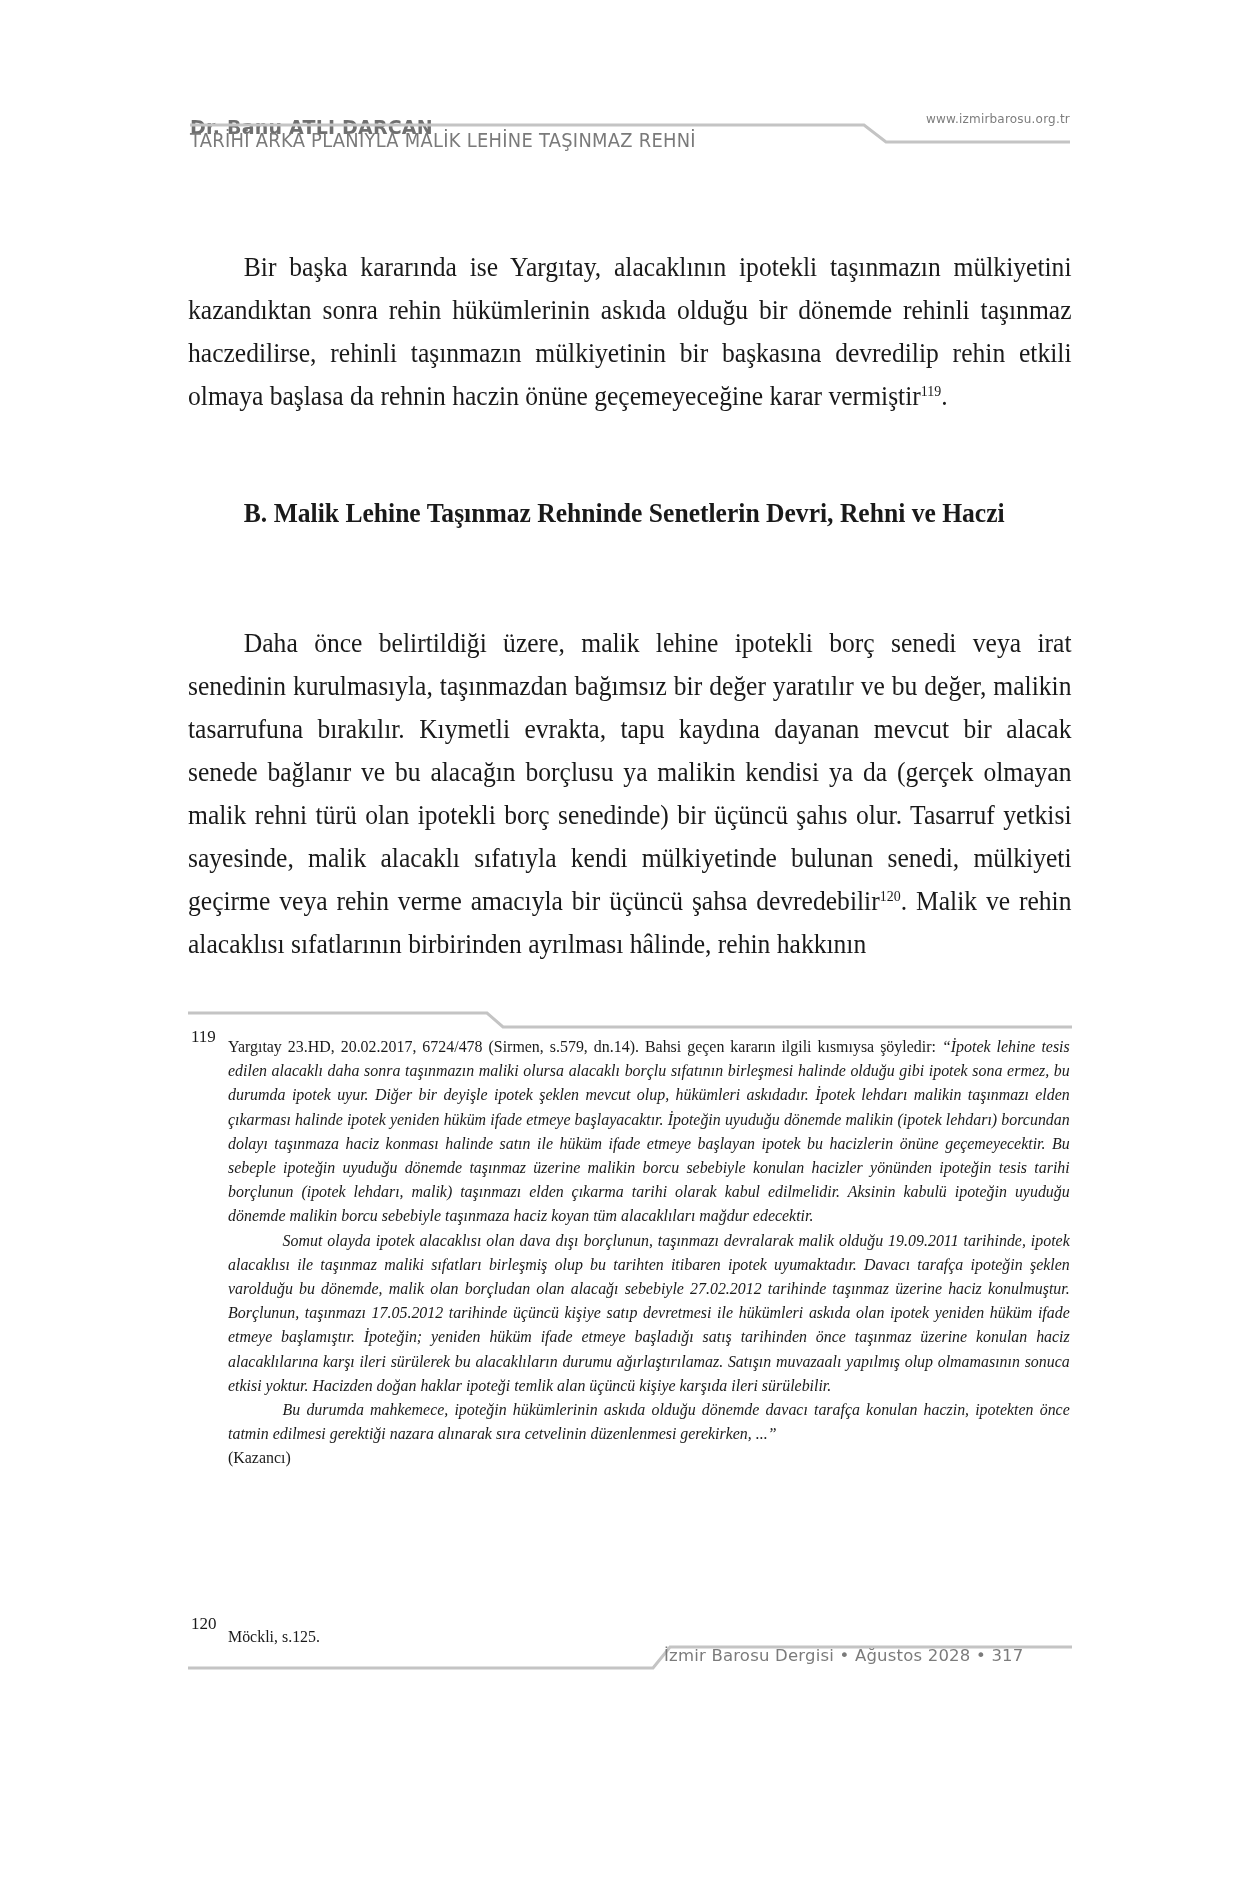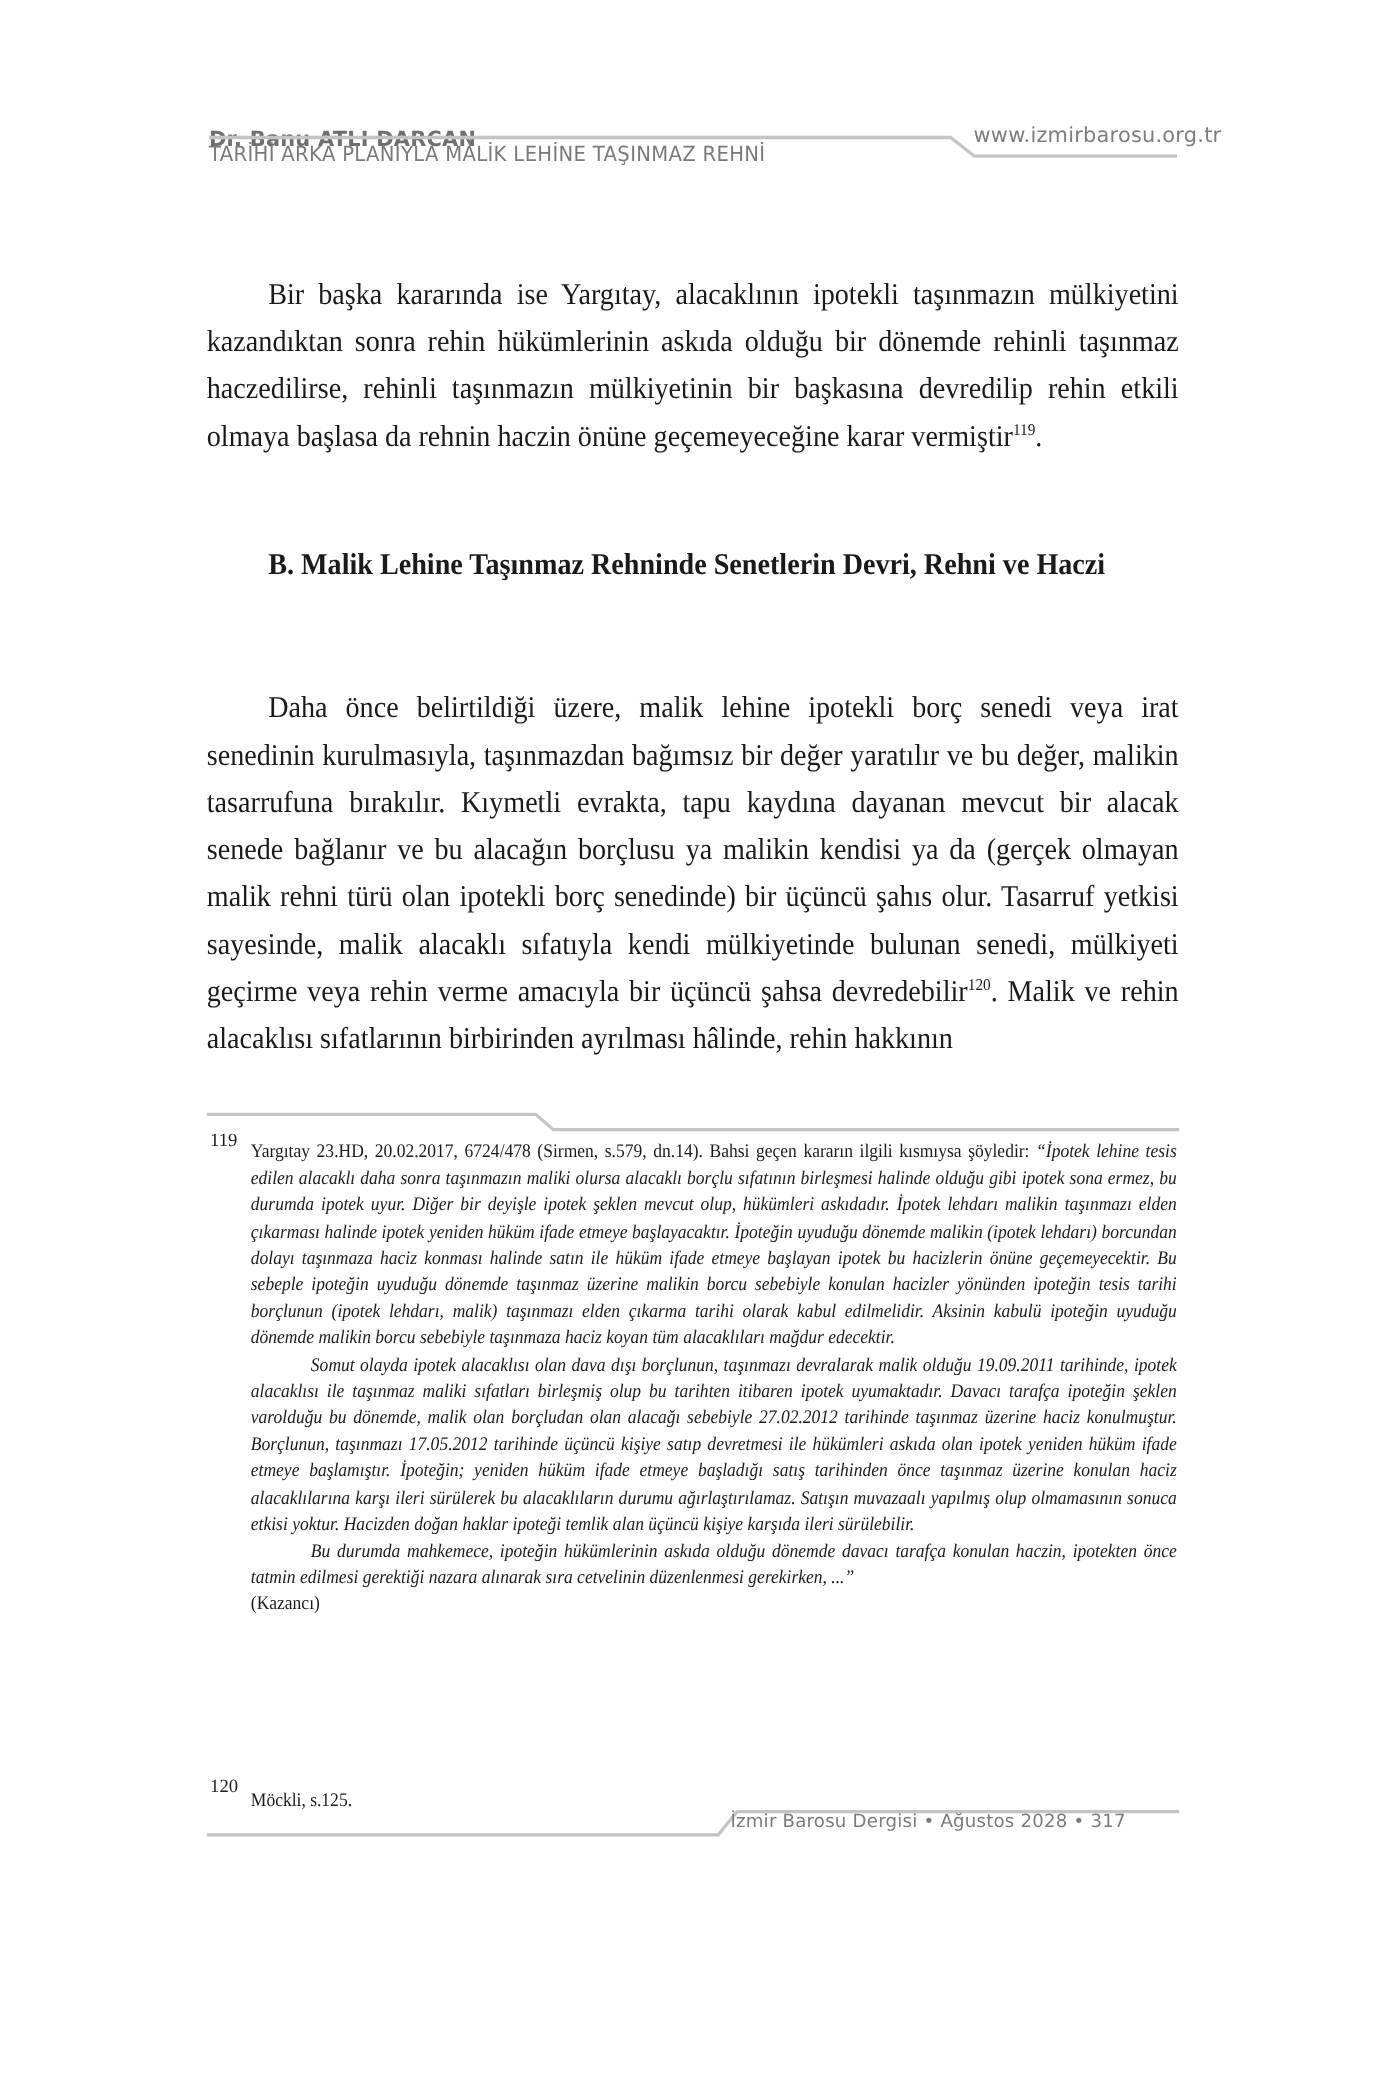--- a/index.html
+++ b/index.html
@@ -17,8 +17,8 @@
     transform: scaleX(0.94); transform-origin: left top;
   }
   .header-url {
-    position: absolute; left: 885px; top: 112px;
-    font-family: "DejaVu Sans", sans-serif; font-size: 19px; color: #7d7d7d;
+    position: absolute; left: 926px; top: 112px;
+    font-family: "DejaVu Sans", sans-serif; font-size: 12px; color: #7d7d7d;
     letter-spacing: 0.2px;
     text-align: right;
   }

